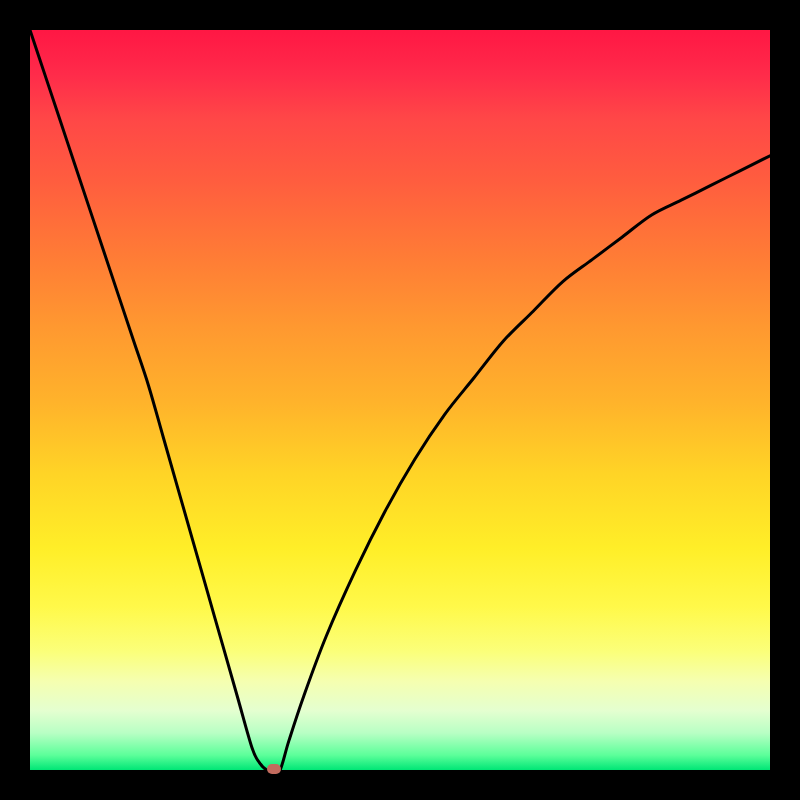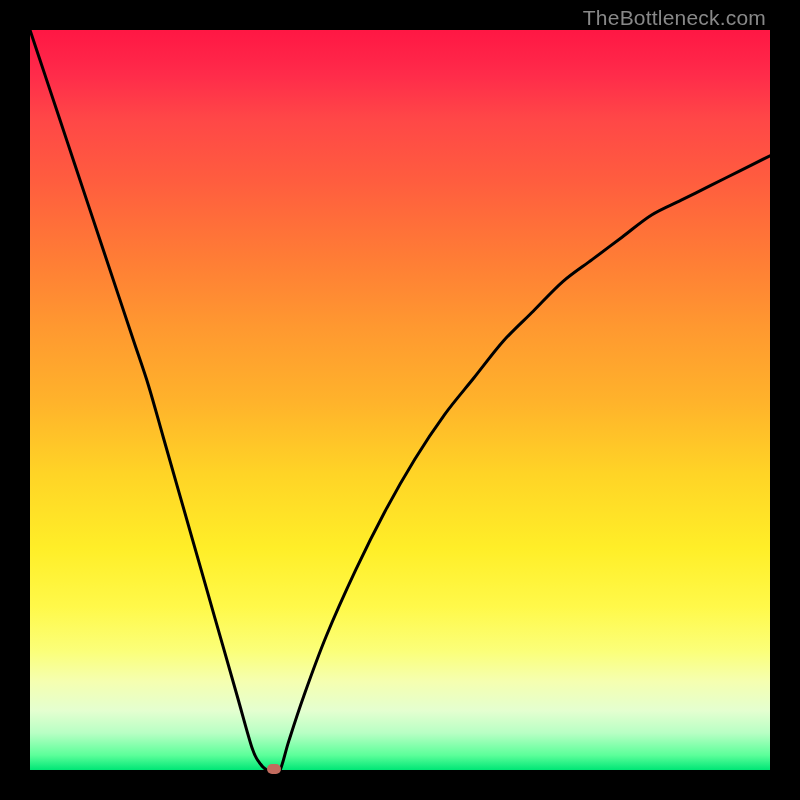--- a/index.html
+++ b/index.html
@@ -63,7 +63,6 @@
 <body>
 <div class="frame">
 
-  <div class="watermark">TheBottleneck.com</div>
 
   <div class="plot-area">
     <svg class="curve-svg" viewBox="0 0 740 740" preserveAspectRatio="none">

